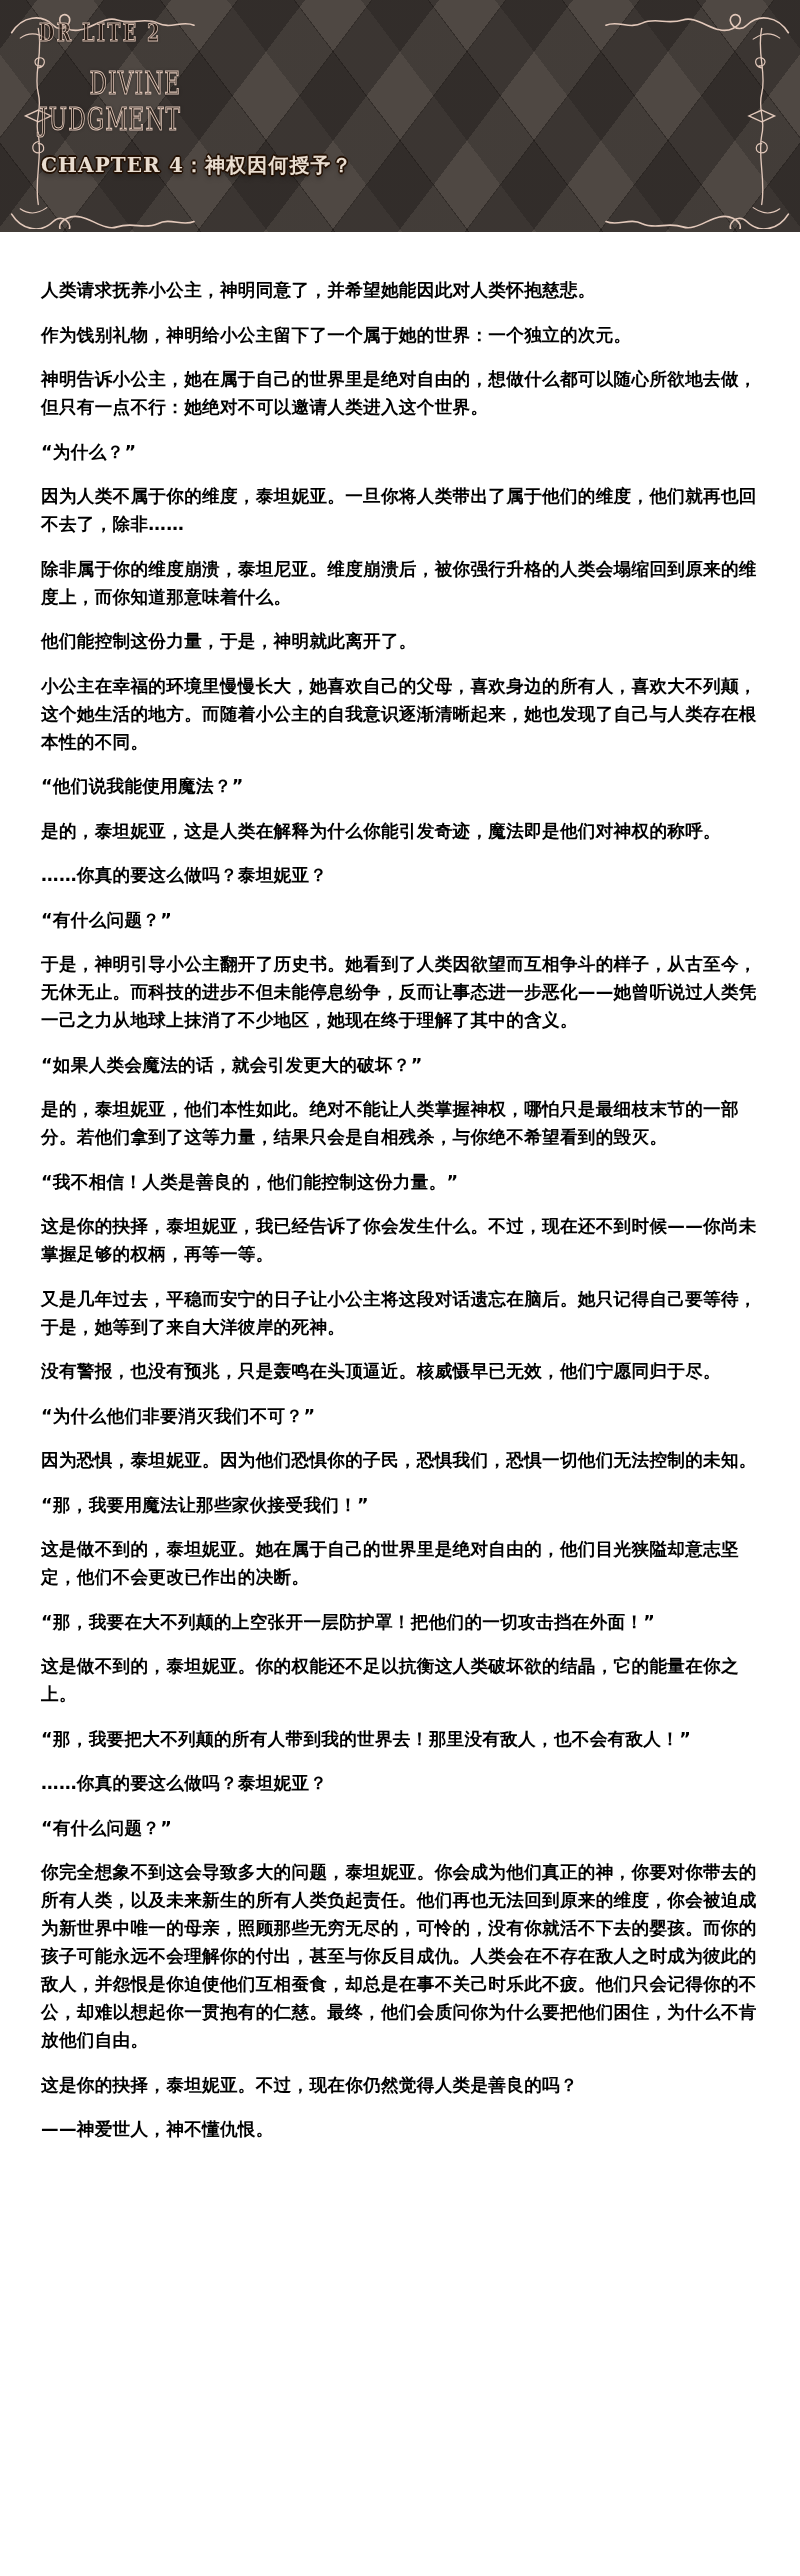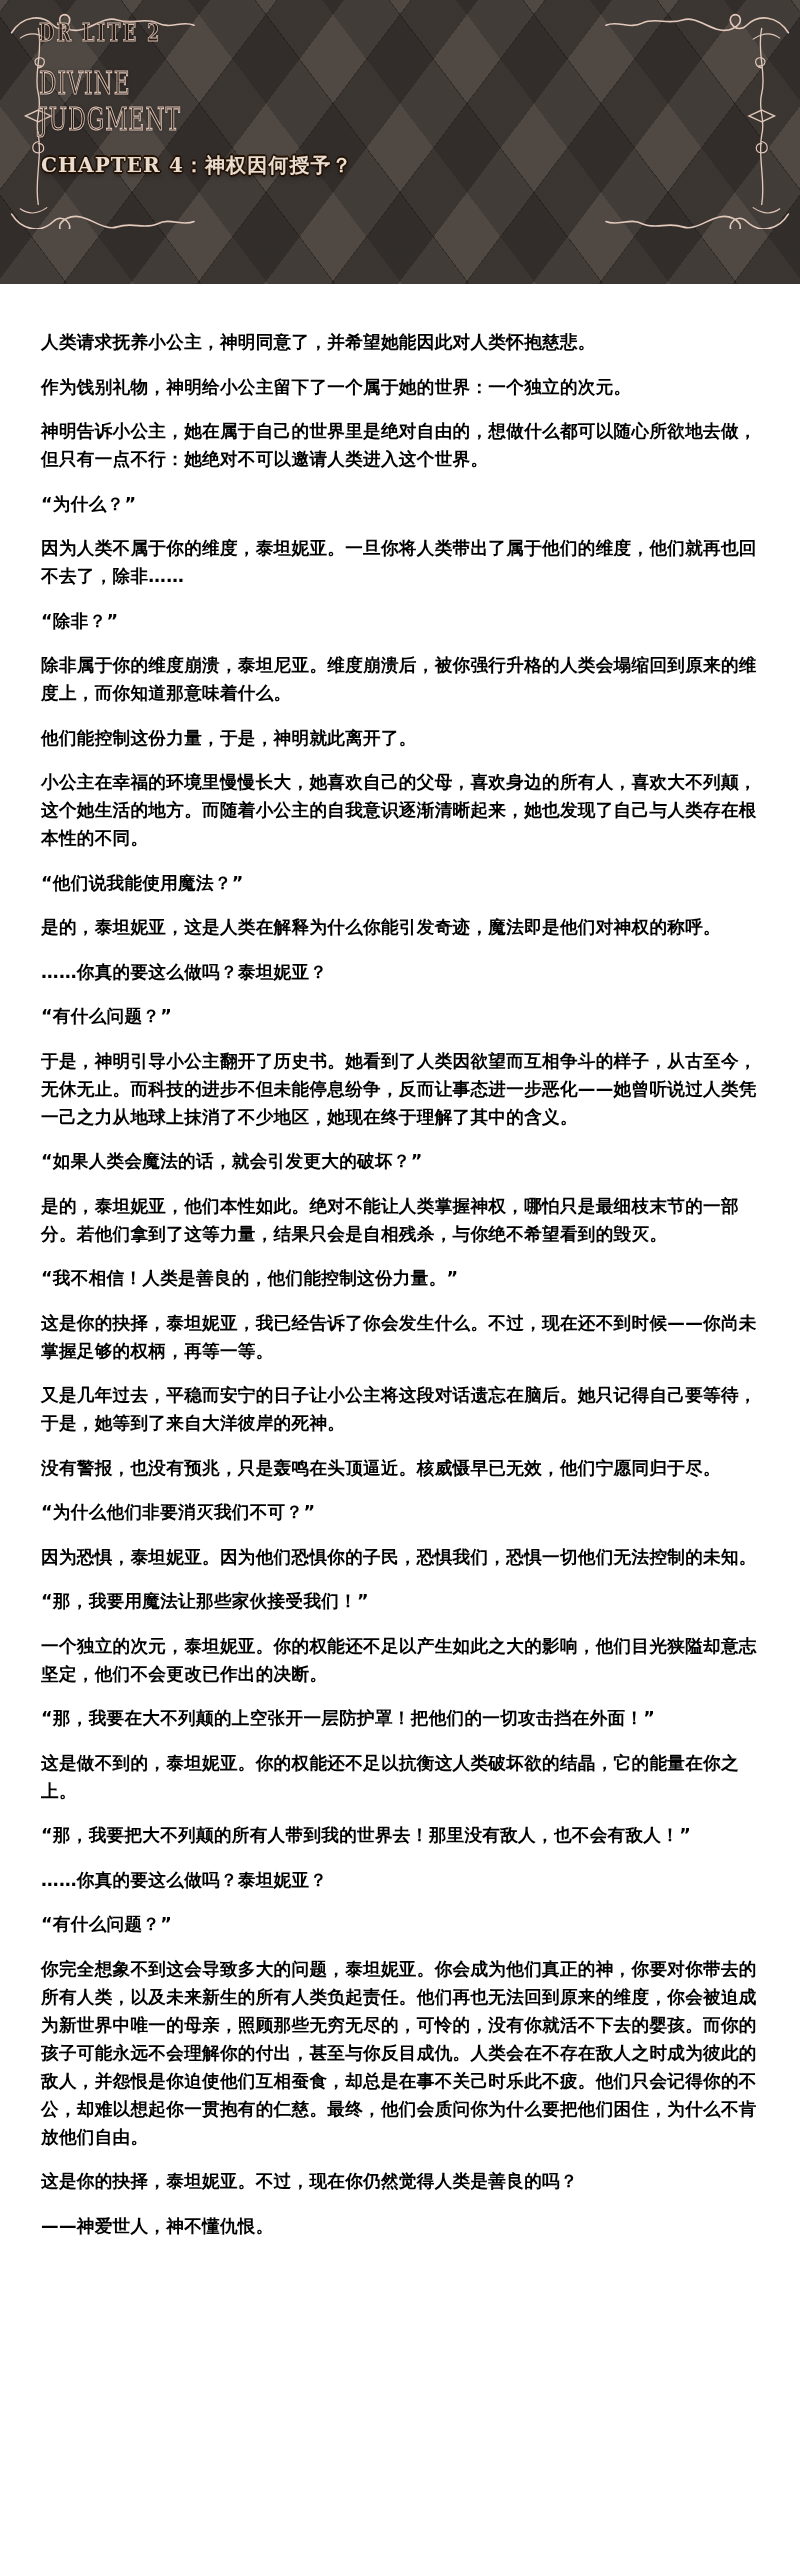--- a/index.html
+++ b/index.html
@@ -16,7 +16,7 @@
   
   .banner {
     position: relative;
-    height: 284px;
+    height: 232px;
     overflow: hidden;
     background:
       repeating-linear-gradient(53deg,  transparent 0 53px,  rgba(18,14,12,0.45) 53px 54px, transparent 54px 107px),
@@ -24,6 +24,7 @@
       repeating-linear-gradient(53deg,  rgba(0,0,0,0.16) 0 53px, transparent 53px 107px),
       repeating-linear-gradient(-53deg, rgba(0,0,0,0.26) 0 53px, transparent 53px 107px),
       #4f4843;
+    text-align: right;
   }
   .banner-series {
     position: absolute;

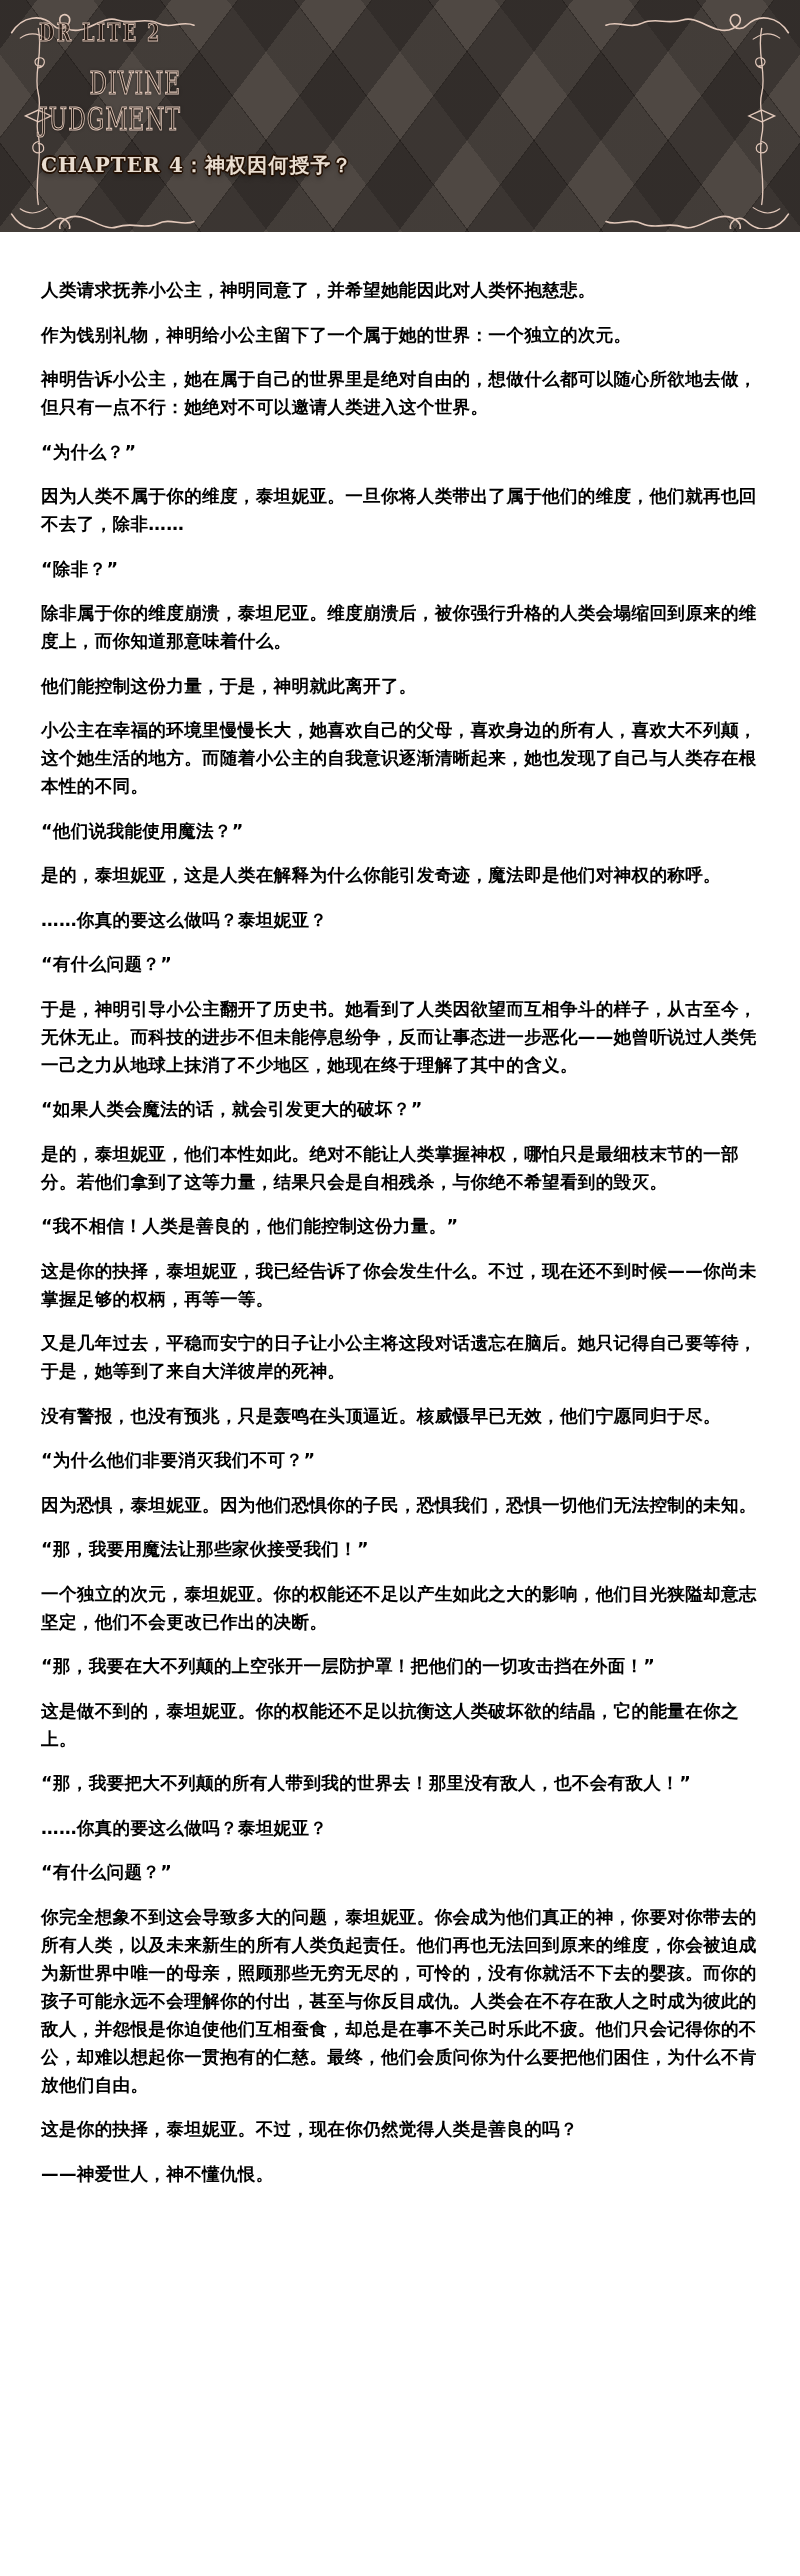--- a/index.html
+++ b/index.html
@@ -142,7 +142,6 @@
       <p class="para">神明告诉小公主，她在属于自己的世界里是绝对自由的，想做什么都可以随心所欲地去做，但只有一点不行：她绝对不可以邀请人类进入这个世界。</p>
       <p class="para">“为什么？”</p>
       <p class="para">因为人类不属于你的维度，泰坦妮亚。一旦你将人类带出了属于他们的维度，他们就再也回不去了，除非……</p>
-      <p class="para">“除非？”</p>
       <p class="para">除非属于你的维度崩溃，泰坦尼亚。维度崩溃后，被你强行升格的人类会塌缩回到原来的维度上，而你知道那意味着什么。</p>
       <p class="para">他们能控制这份力量，于是，神明就此离开了。</p>
       <p class="para">小公主在幸福的环境里慢慢长大，她喜欢自己的父母，喜欢身边的所有人，喜欢大不列颠，这个她生活的地方。而随着小公主的自我意识逐渐清晰起来，她也发现了自己与人类存在根本性的不同。</p>

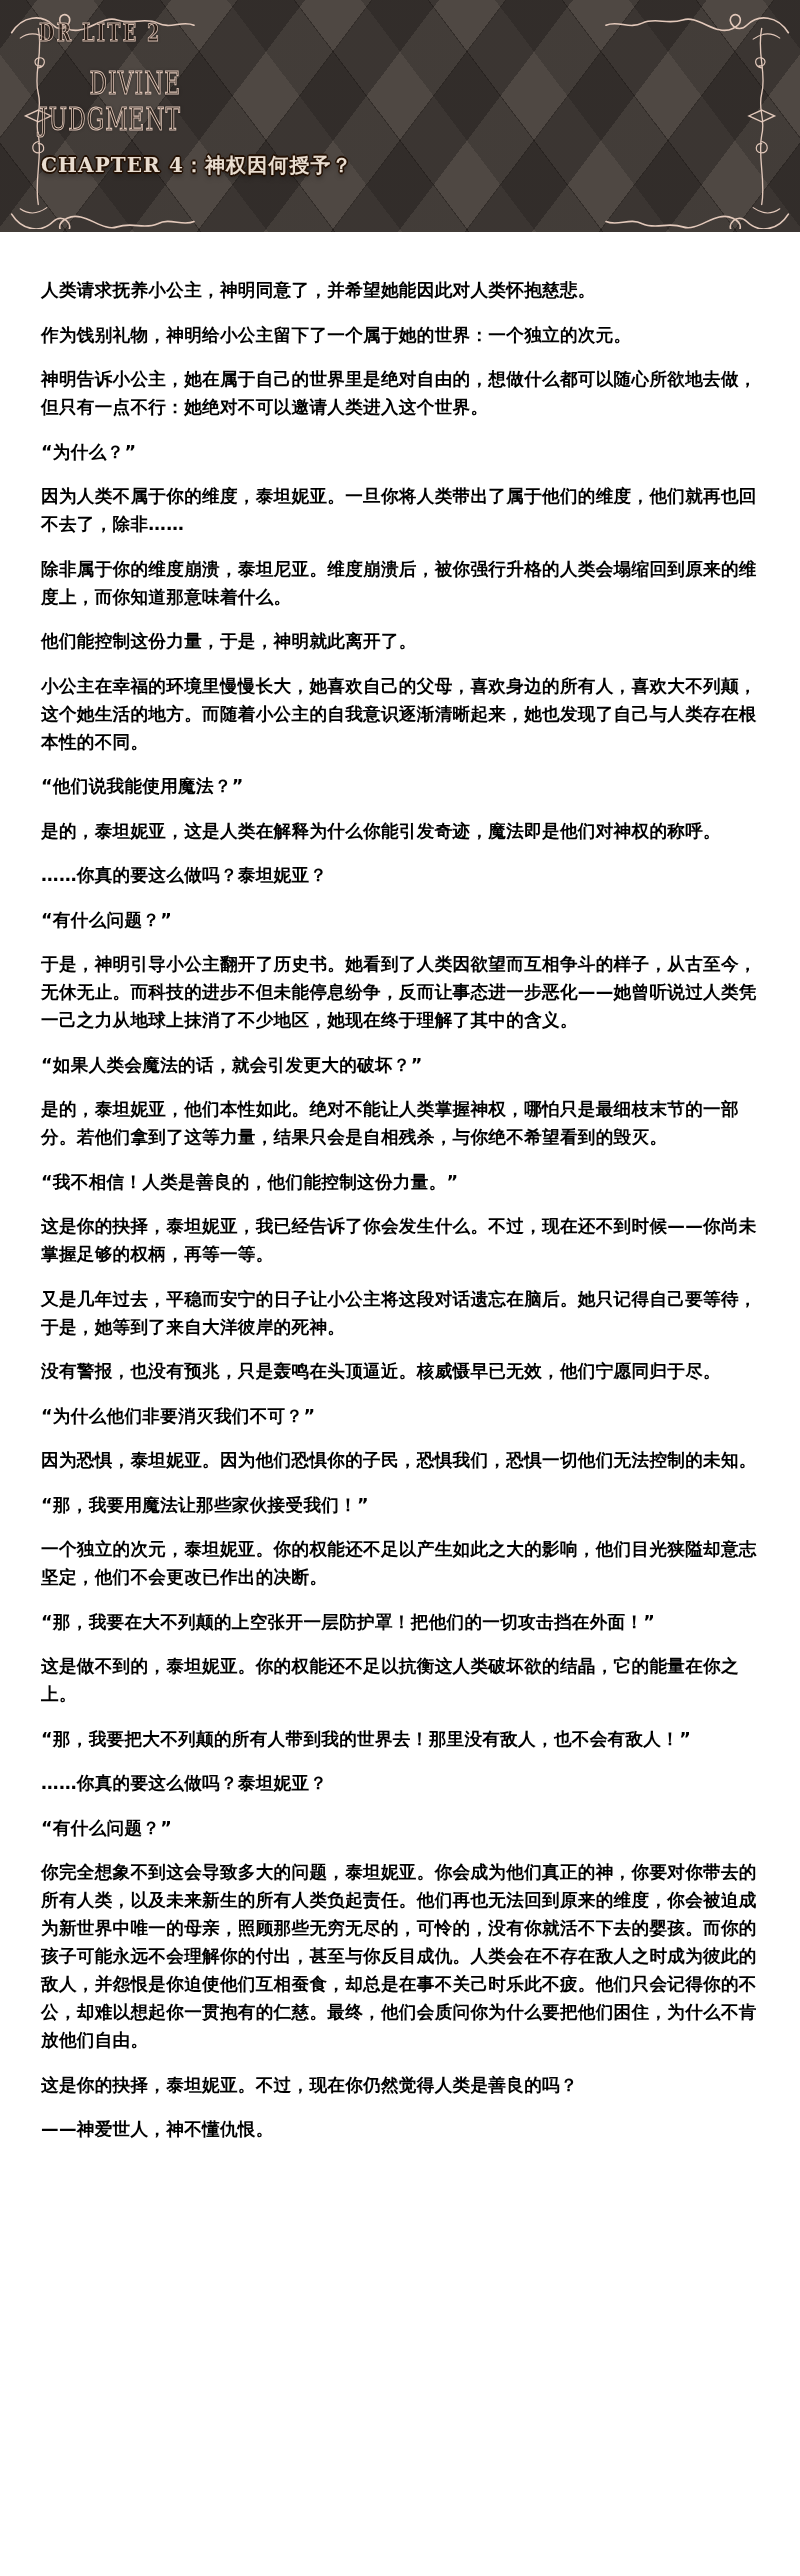--- a/index.html
+++ b/index.html
@@ -159,7 +159,7 @@
       <p class="para">“为什么他们非要消灭我们不可？”</p>
       <p class="para">因为恐惧，泰坦妮亚。因为他们恐惧你的子民，恐惧我们，恐惧一切他们无法控制的未知。</p>
       <p class="para">“那，我要用魔法让那些家伙接受我们！”</p>
-      <p class="para">一个独立的次元，泰坦妮亚。你的权能还不足以产生如此之大的影响，他们目光狭隘却意志坚定，他们不会更改已作出的决断。</p>
+      <p class="para">这是做不到的，泰坦妮亚。她在属于自己的世界里是绝对自由的，他们目光狭隘却意志坚定，他们不会更改已作出的决断。</p>
       <p class="para">“那，我要在大不列颠的上空张开一层防护罩！把他们的一切攻击挡在外面！”</p>
       <p class="para">这是做不到的，泰坦妮亚。你的权能还不足以抗衡这人类破坏欲的结晶，它的能量在你之上。</p>
       <p class="para">“那，我要把大不列颠的所有人带到我的世界去！那里没有敌人，也不会有敌人！”</p>

